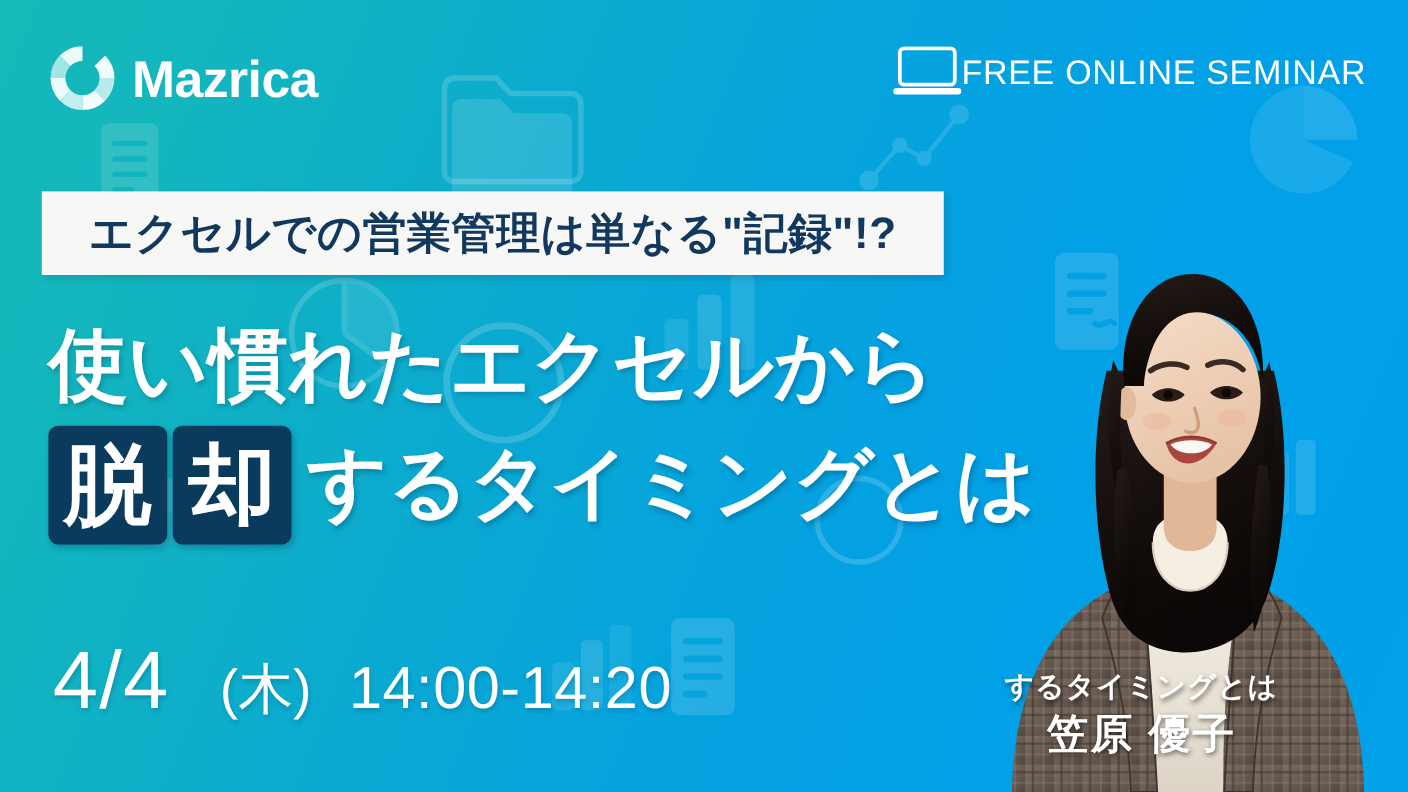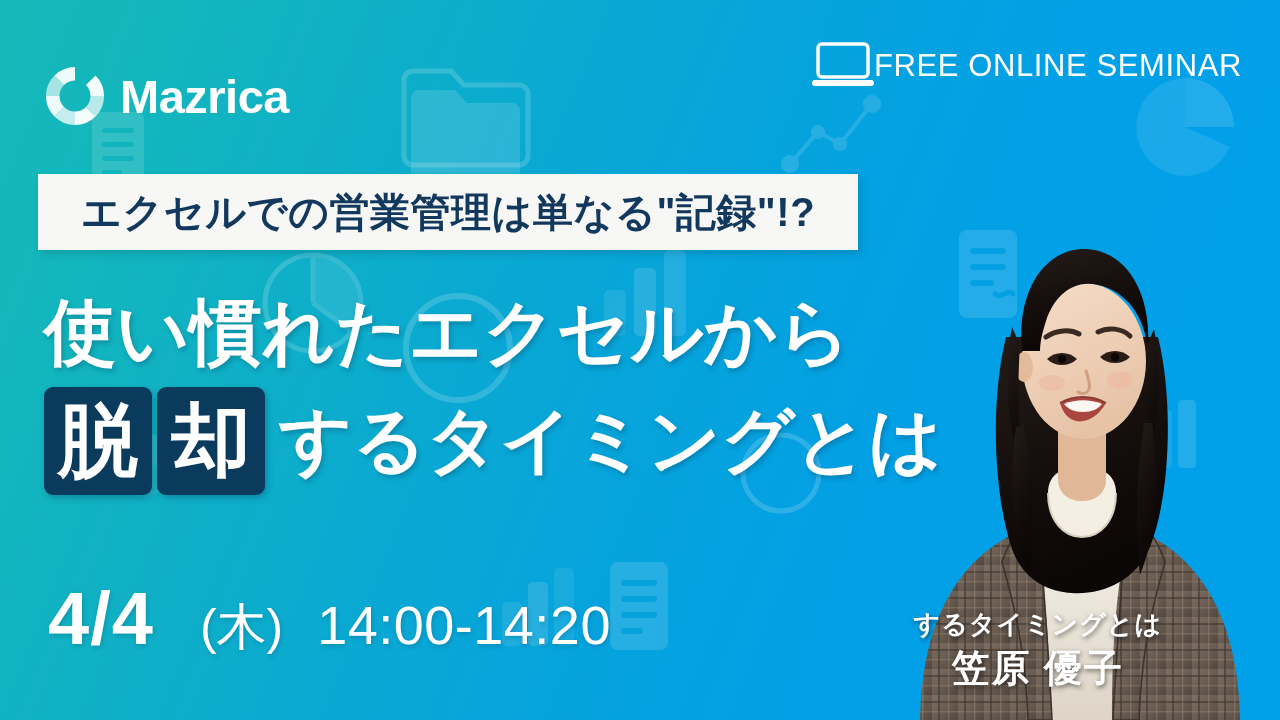--- a/index.html
+++ b/index.html
@@ -41,7 +41,6 @@
     display: flex;
     align-items: center;
     gap: 14px;
-    margin-top: 25px;
   }
   .logo-mark { width: 62px; height: 62px; display:block; }
   .logo-word {

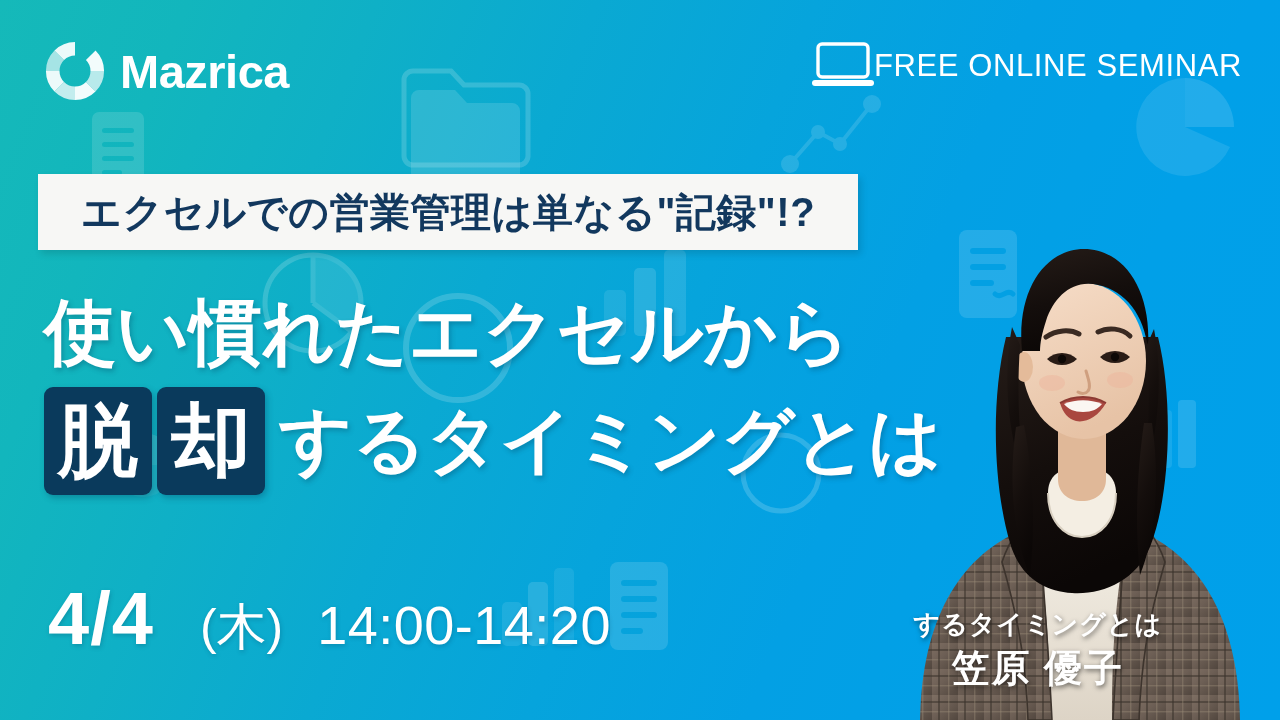--- a/index.html
+++ b/index.html
@@ -139,7 +139,7 @@
     white-space: nowrap;
     text-shadow: 1px 2px 4px rgba(0,60,90,.25);
   }
-  .date-main { font-size: 74px; font-weight: 700; line-height: 1; letter-spacing: 1px; }
+  .date-main { font-size: 74px; font-weight: 400; line-height: 1; letter-spacing: 1px; }
   .date-day  { font-size: 50px; font-weight: 400; line-height: 1; margin-left: 46px; }
   .date-time { font-size: 54px; font-weight: 400; line-height: 1; margin-left: 34px; letter-spacing: .5px; }
 

